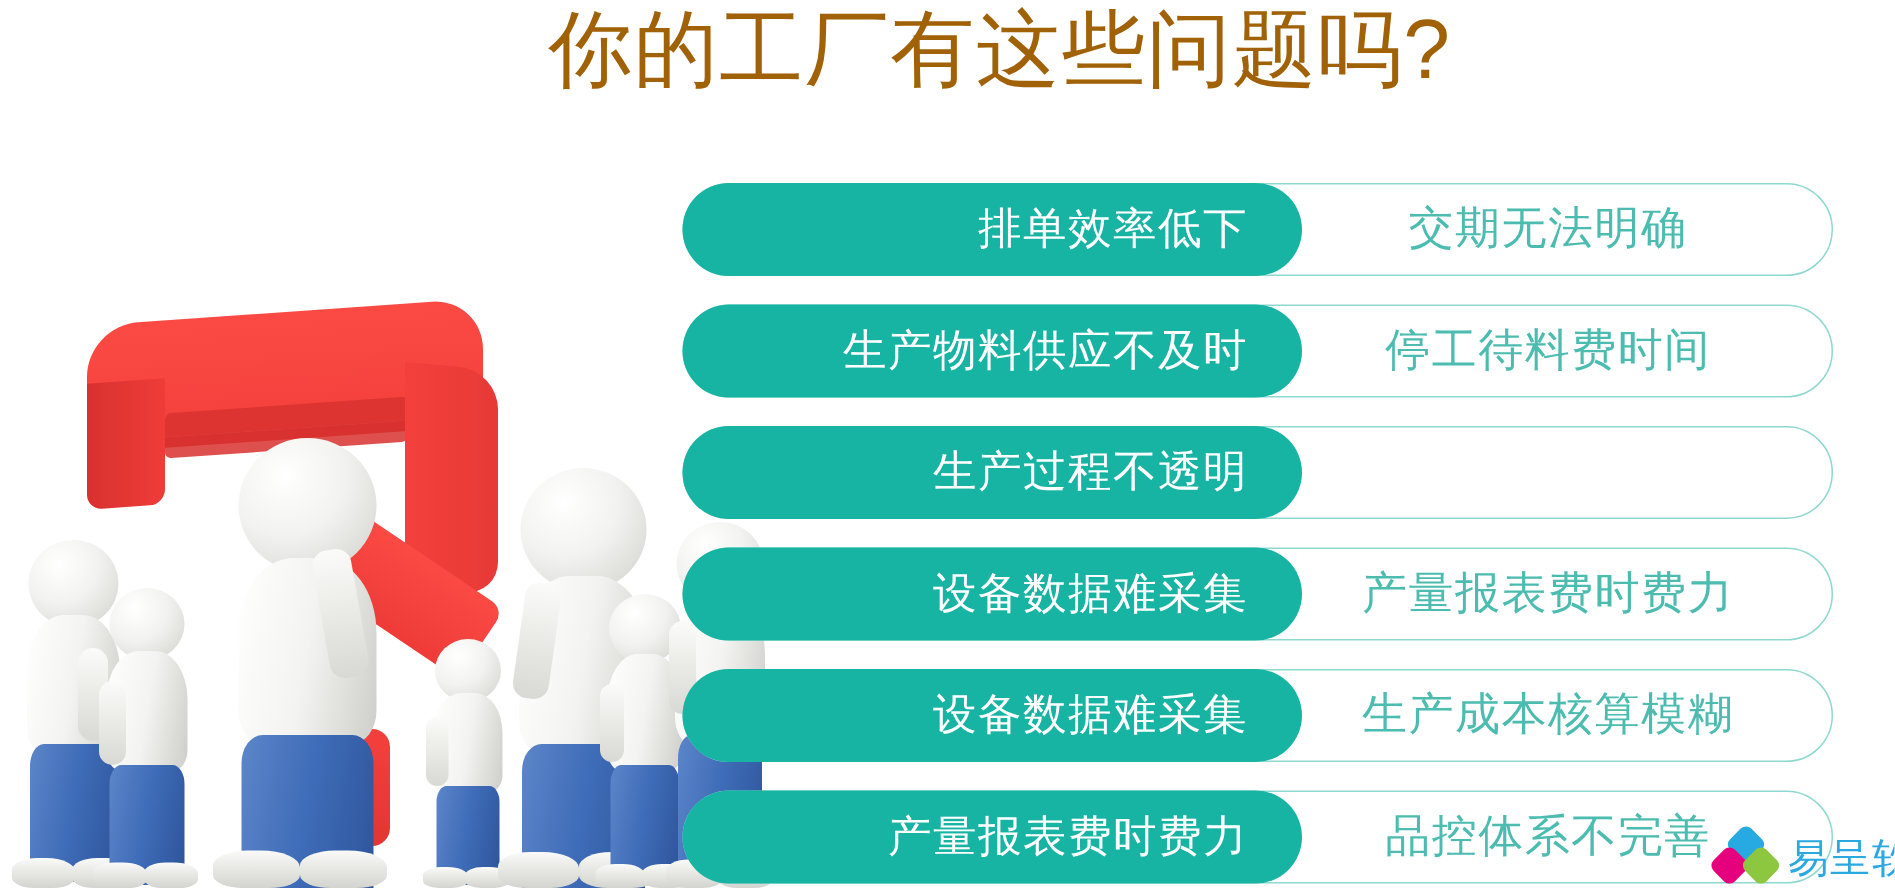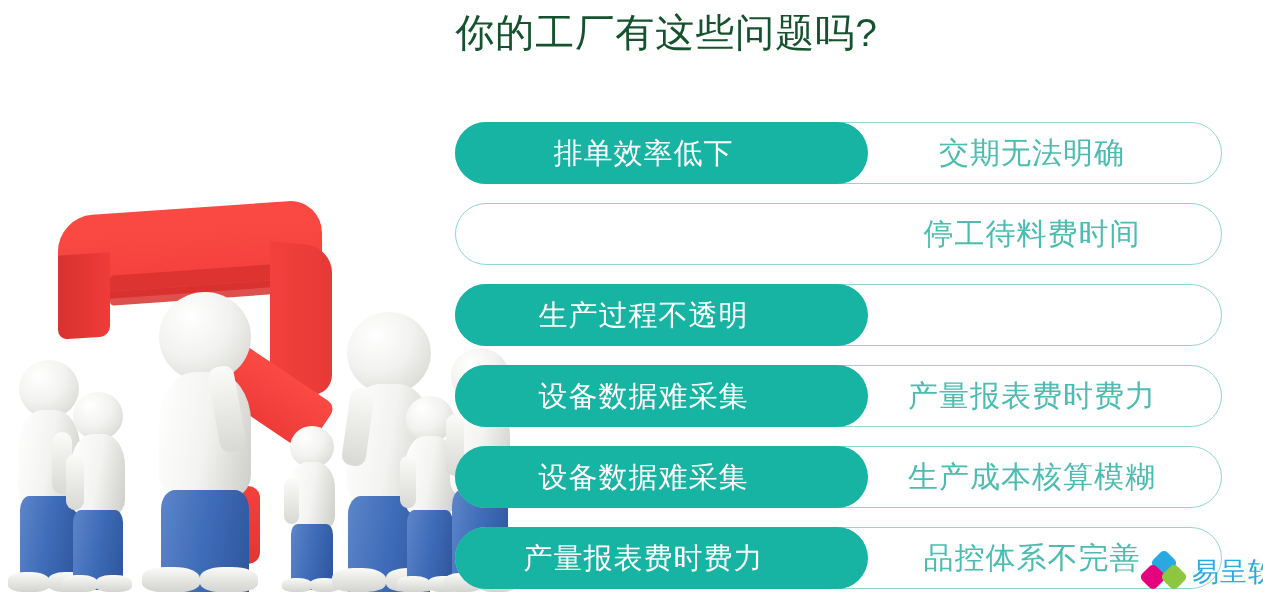--- a/index.html
+++ b/index.html
@@ -15,8 +15,8 @@
   #page-title{
     position:absolute;left:0;top:8px;width:1263px;
     text-align:center;
-    color:#14532d;
-    font-size:39px;
+    color:#a16207;
+    font-size:56px;
     line-height:50px;
     letter-spacing:1px;
     white-space:nowrap;

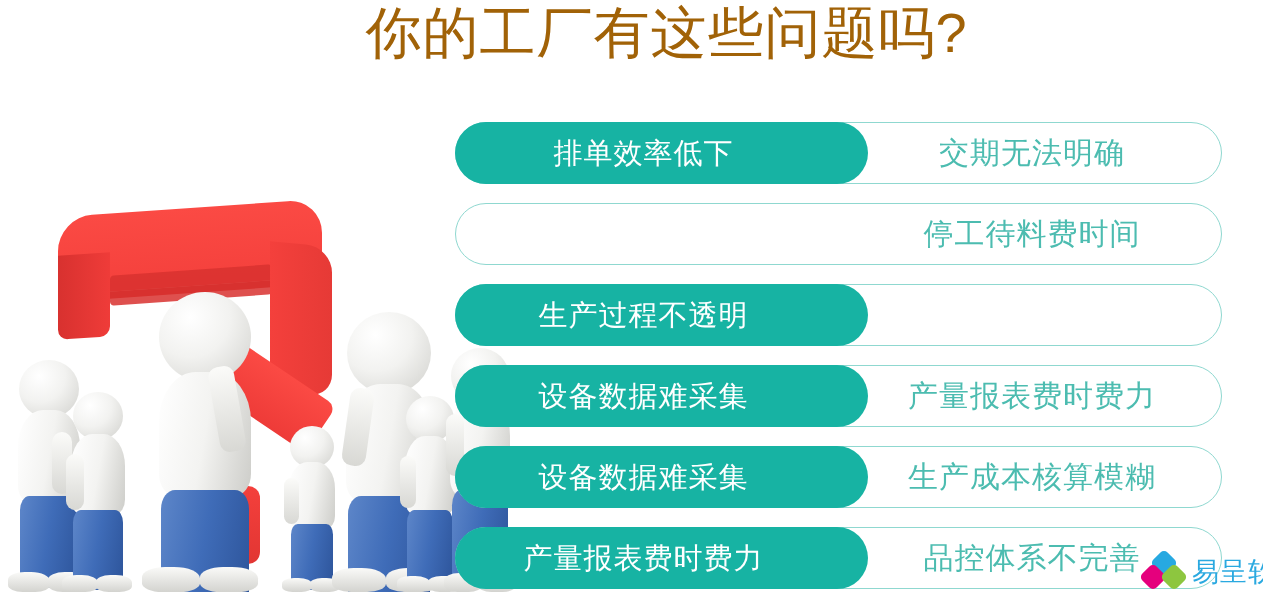--- a/index.html
+++ b/index.html
@@ -115,7 +115,7 @@
     background:#17b3a3;
     border-radius:31px;
     box-sizing:border-box;
-    display:flex;align-items:center;justify-content:center;
+    display:flex;align-items:center;justify-content:flex-end;
     padding-right:36px;
   }
   .row-left-text{

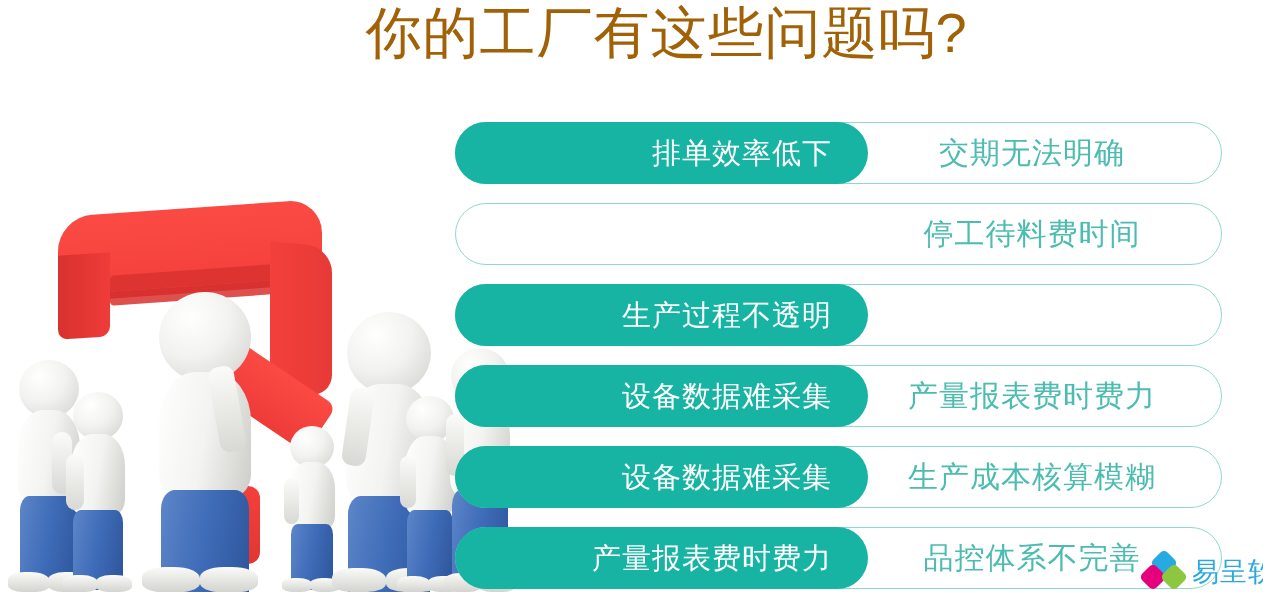--- a/index.html
+++ b/index.html
@@ -245,6 +245,9 @@
       <div class="row-right">
         <span class="row-right-text">停工待料费时间</span>
       </div>
+      <div class="row-left">
+        <span class="row-left-text">生产物料供应不及时</span>
+      </div>
     </div>
 
     <div class="row" style="top:284px;">

